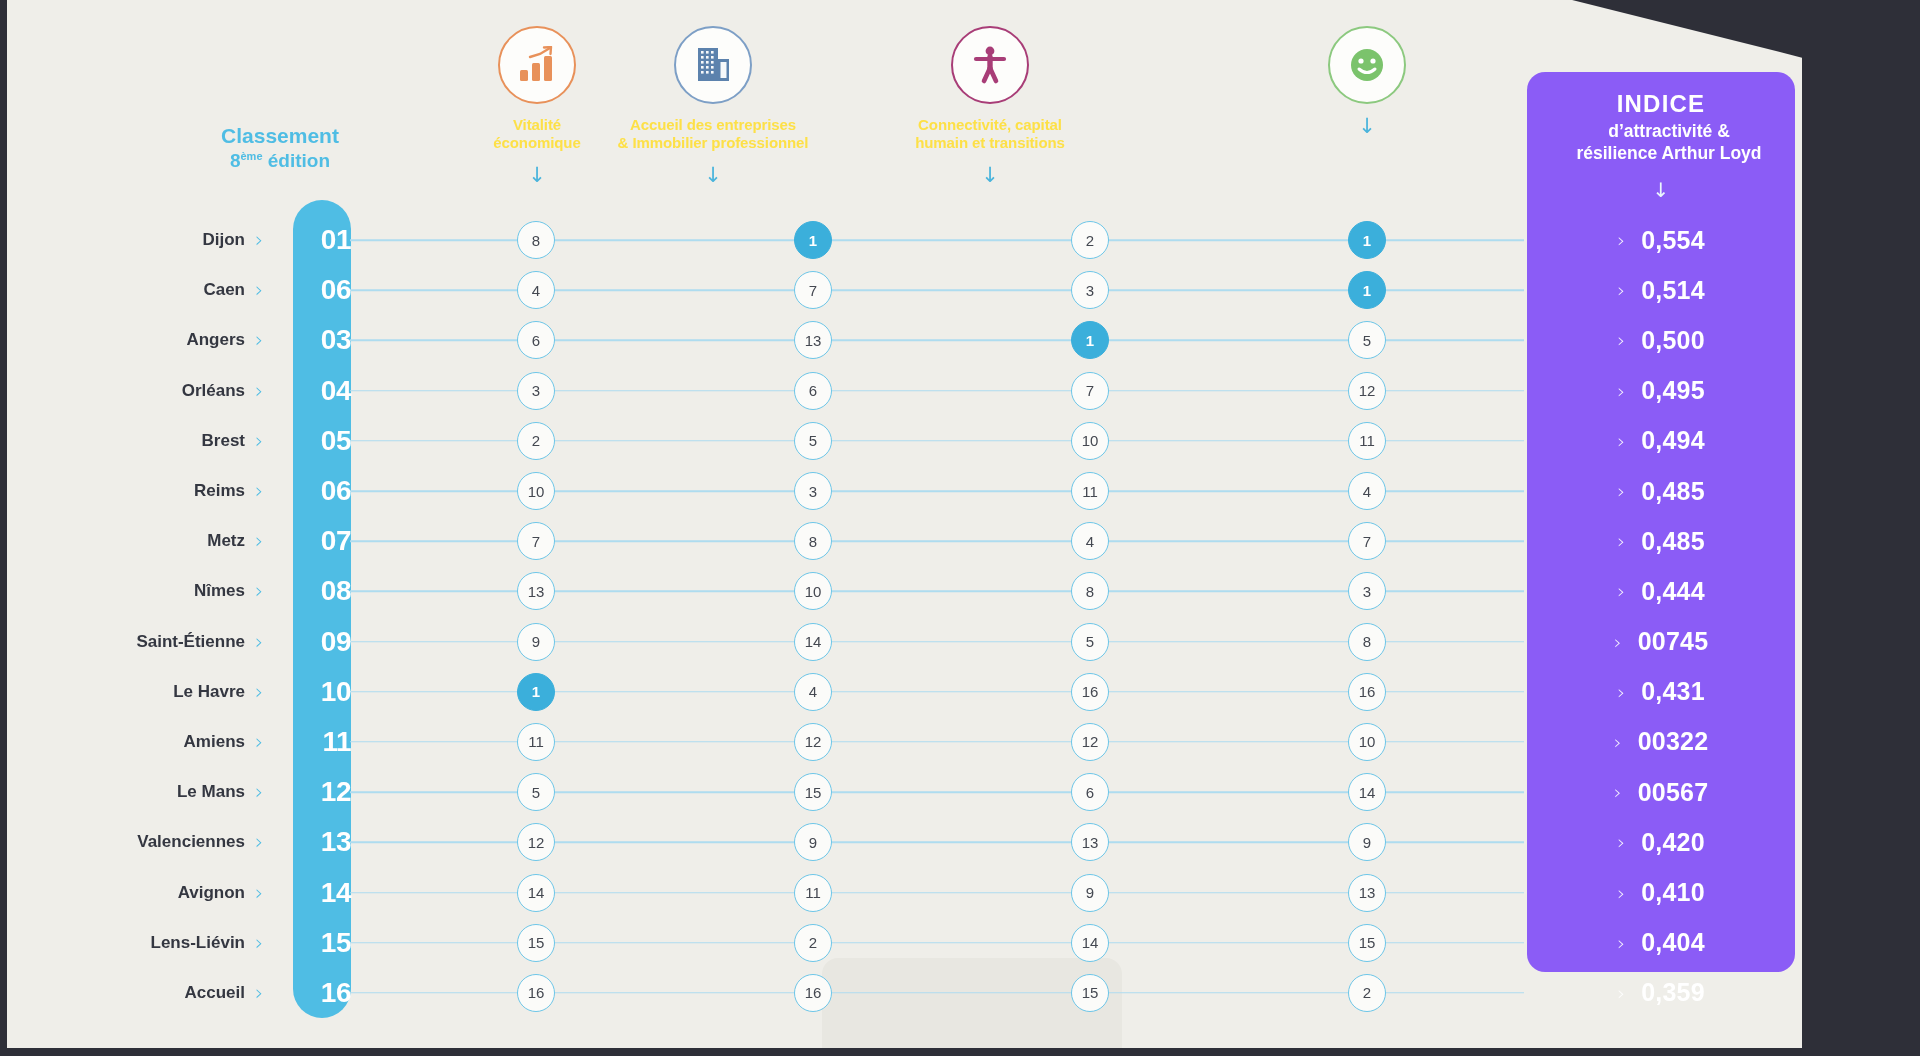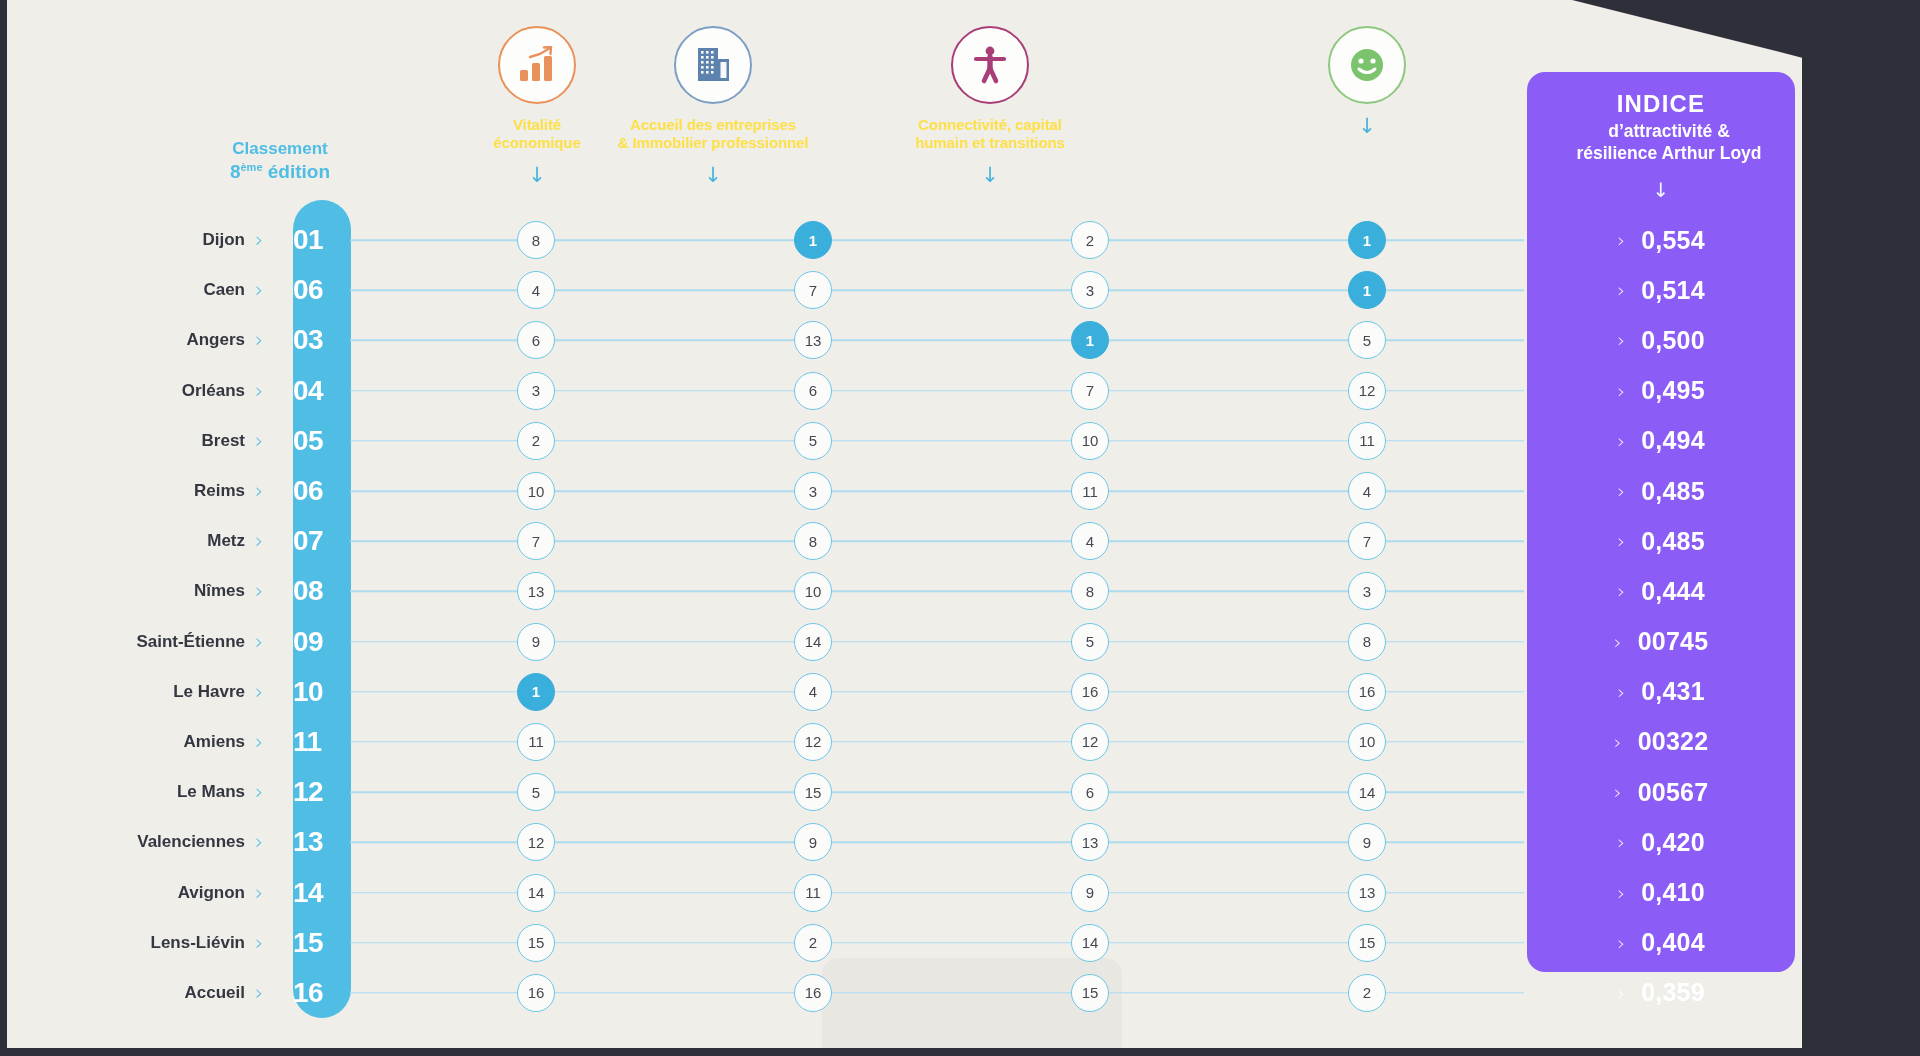--- a/index.html
+++ b/index.html
@@ -113,7 +113,7 @@
     font-weight: bold;
     line-height: 1.3;
   }
-  .classement-head .l1 { font-size: 17px; margin-top: 16px; }
+  .classement-head .l1 { font-size: 21px; }
   .classement-head .l2 { font-size: 19px; }
   .classement-head sup { font-size: 11px; }
 

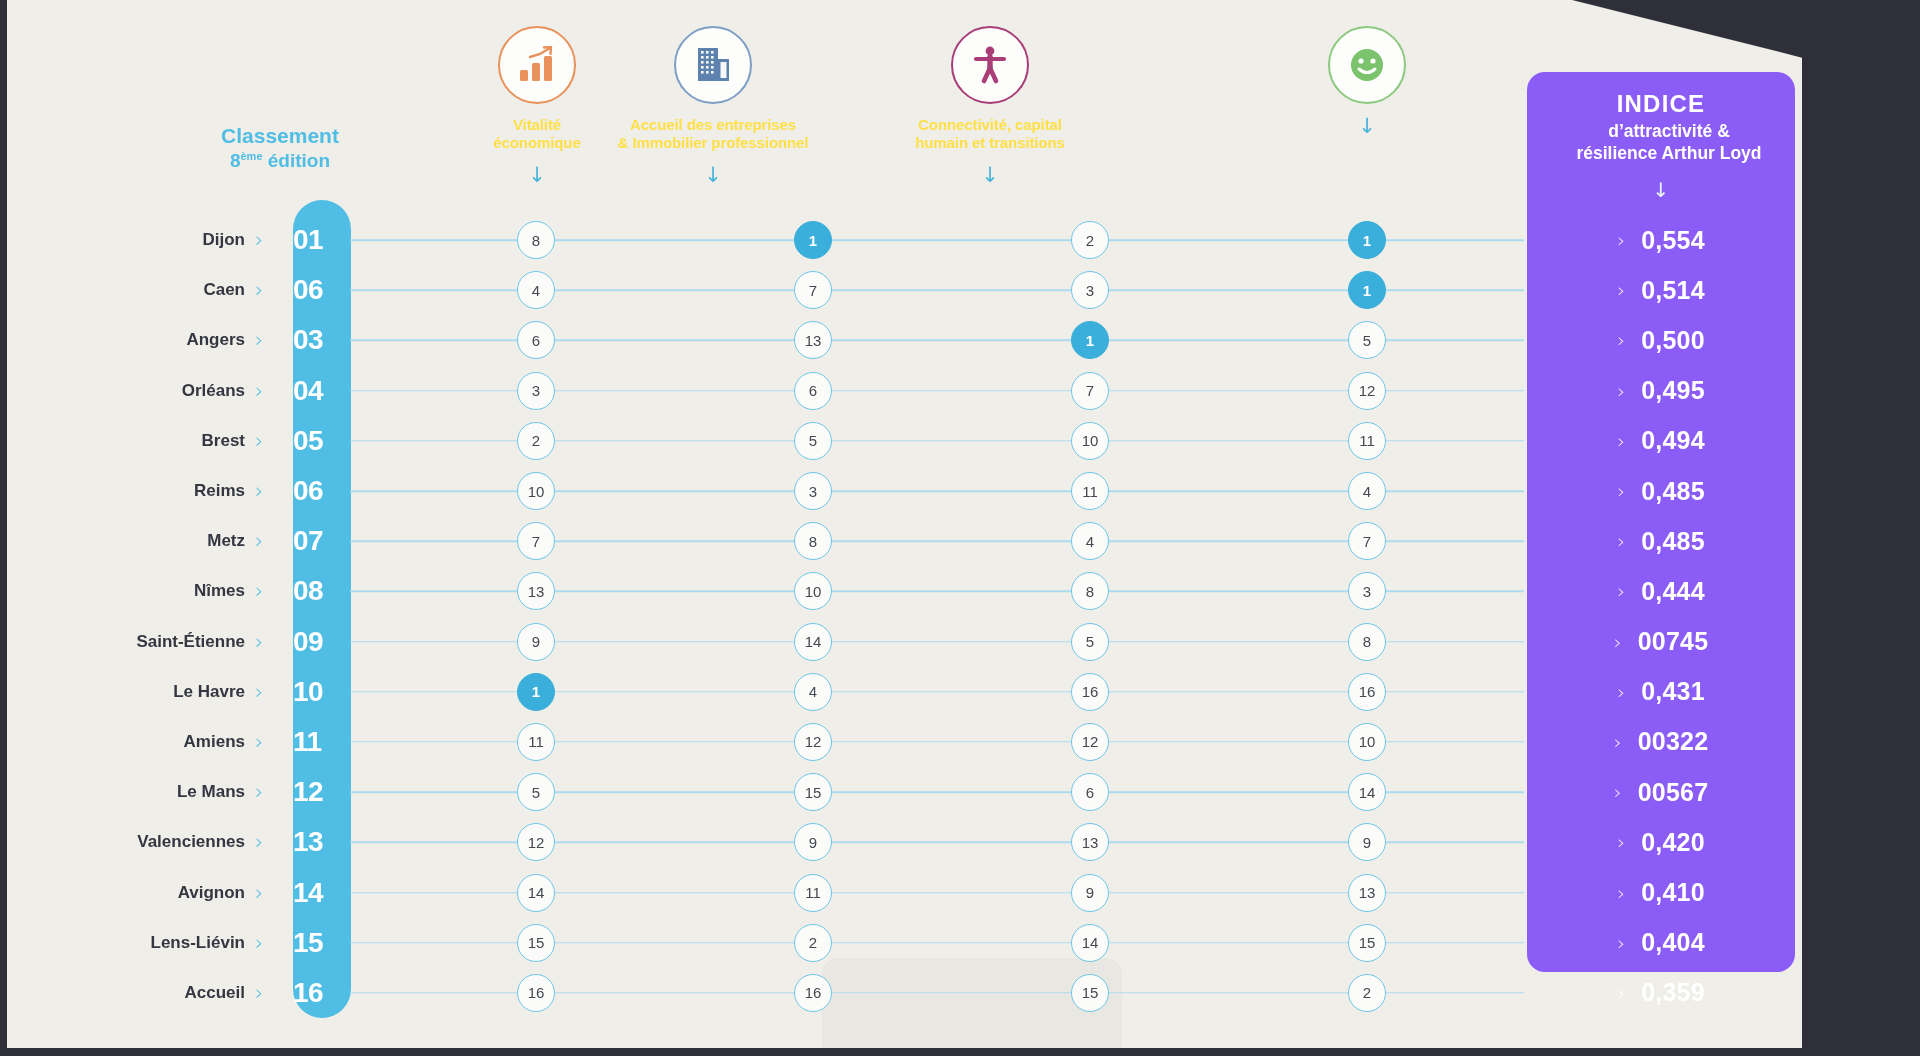--- a/index.html
+++ b/index.html
@@ -171,7 +171,7 @@
     top: 50%;
     transform: translateY(-50%);
     width: 58px;
-    text-align: left;
+    text-align: right;
     font-size: 28px;
     font-weight: bold;
     color: #ffffff;

